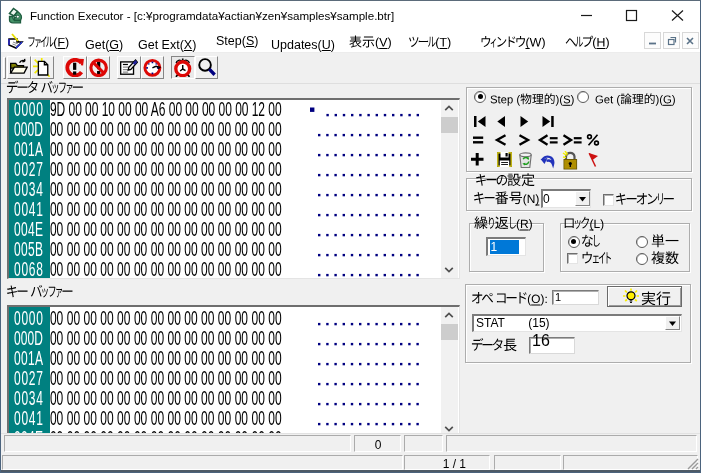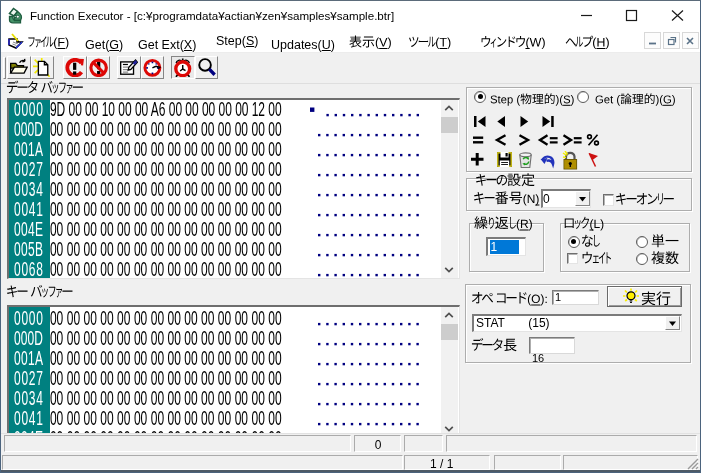--- a/index.html
+++ b/index.html
@@ -668,7 +668,7 @@
     <use href="#g64" transform="translate(31.08,12.00) scale(0.01400,0.01400)"></use>
   </svg>
 <div class="edit" style="left:528.5px;top:336.5px;width:46.5px;height:17px"></div>
-<div class="abs" style="left:532px;top:352px;font-size:11px">16</div>
+<div class="abs" style="left:532px;top:332px;font-size:16px">16</div>
 <div class="abs" style="left:1px;top:433px;width:699px;height:20px;background:#f0f0f0;border-top:1px solid #e2e2e2"></div>
 <div class="panel" style="left:3.5px;top:435px;width:347.0px;height:16.5px"></div>
 <div class="panel" style="left:353.5px;top:435px;width:47.0px;height:16.5px"></div>

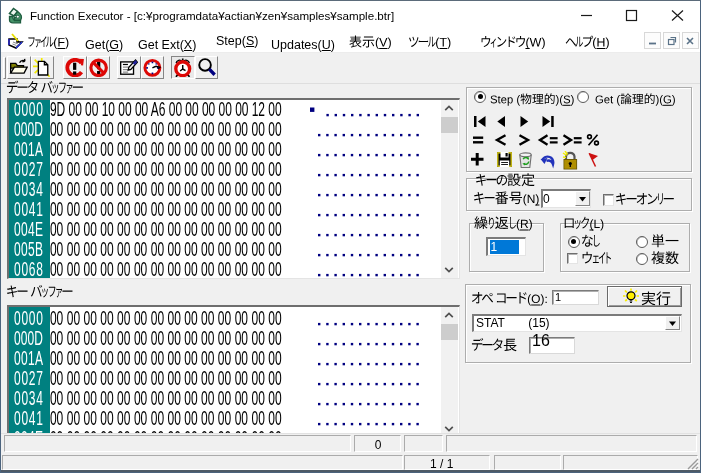--- a/index.html
+++ b/index.html
@@ -680,7 +680,7 @@
 <div class="panel" style="left:404.0px;top:455px;width:85.5px;height:15px"></div>
 <div class="panel" style="left:494.0px;top:455px;width:66.5px;height:15px"></div>
 <div class="panel" style="left:562.5px;top:455px;width:135.0px;height:15px"></div>
-<div class="abs" style="left:430px;top:457px;width:36px;text-align:left;font-size:12px">1 / 1</div>
+<div class="abs" style="left:430px;top:457px;width:36px;text-align:right;font-size:12px">1 / 1</div>
 <svg class="abs" style="left:685px;top:456px" width="14" height="14">
     <g stroke="#9a9a9a" stroke-width="1.4">
       <path d="M13 3 L3 13 M13 7 L7 13 M13 11 L11 13"></path>

